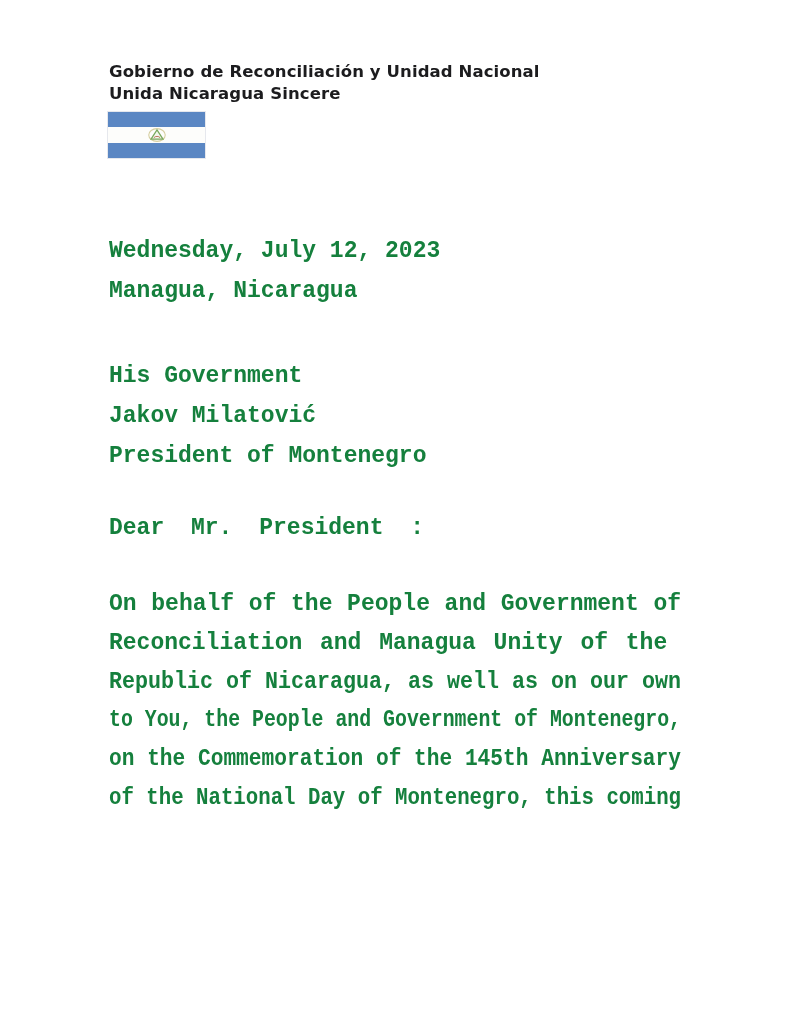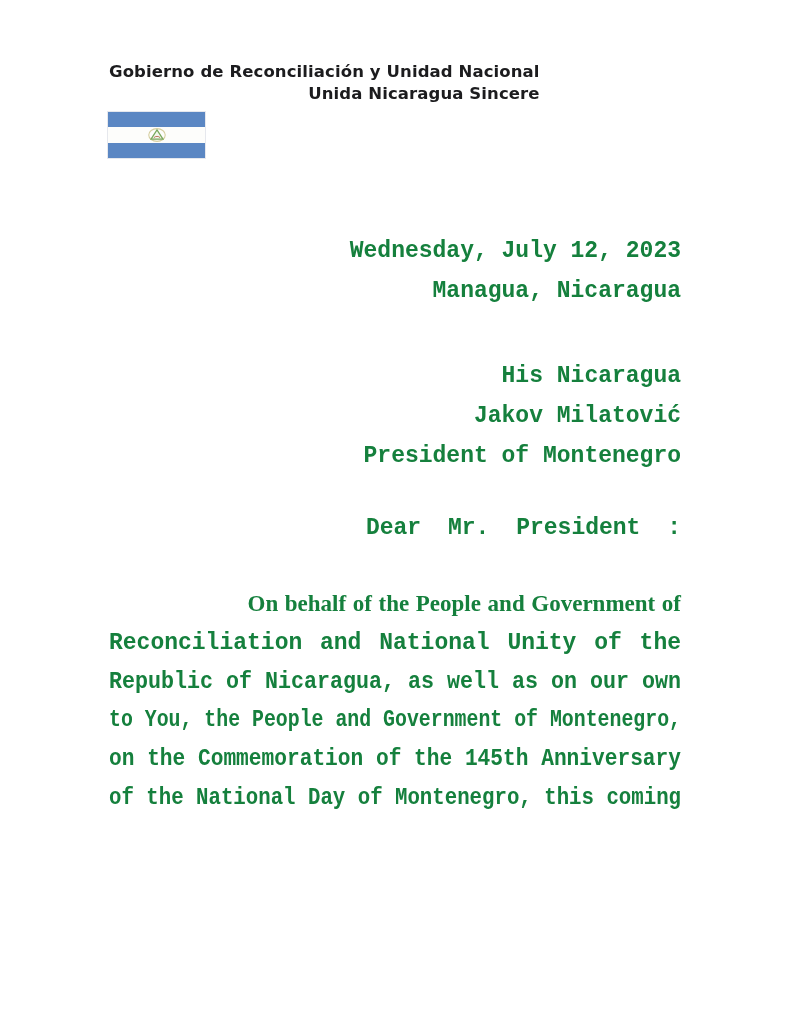--- a/index.html
+++ b/index.html
@@ -12,7 +12,6 @@
     height: 1024px;
     background: #ffffff;
     overflow: hidden;
-    text-align: right;
   }
 
   

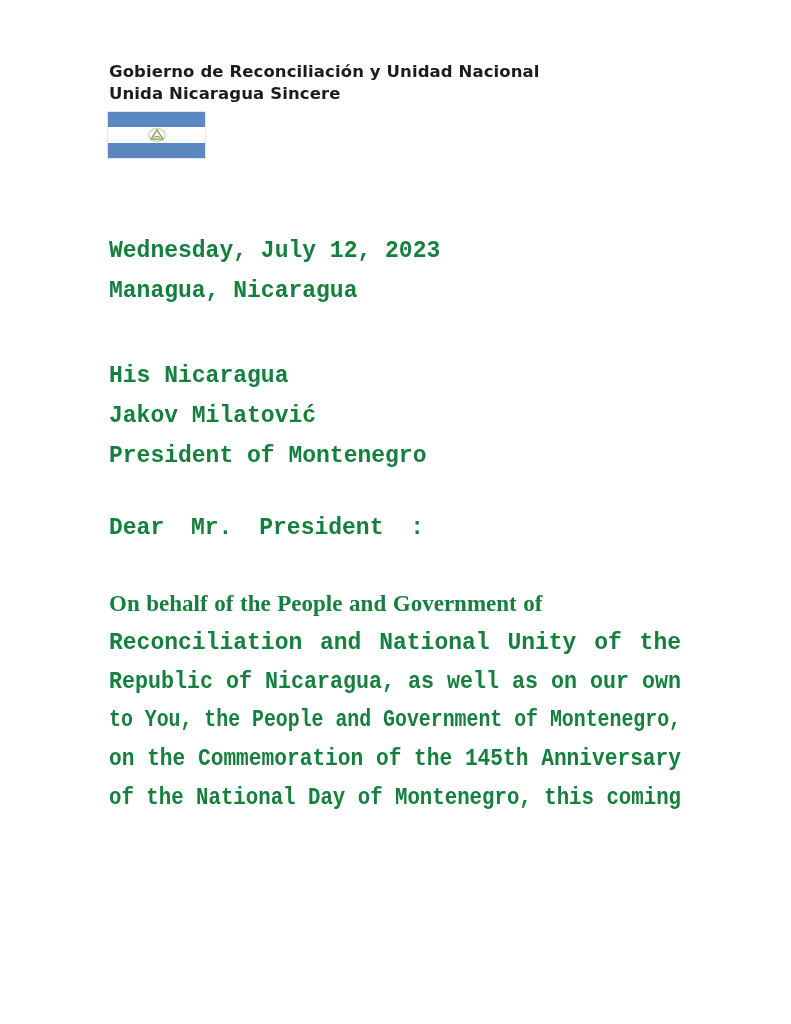--- a/index.html
+++ b/index.html
@@ -104,7 +104,7 @@
   </div>
 
   <div class="mono address-block">
-    <div class="line">His Nicaragua</div>
+    <div class="line">His Government</div>
     <div class="line">Jakov Milatović</div>
     <div class="line">President of Montenegro</div>
   </div>

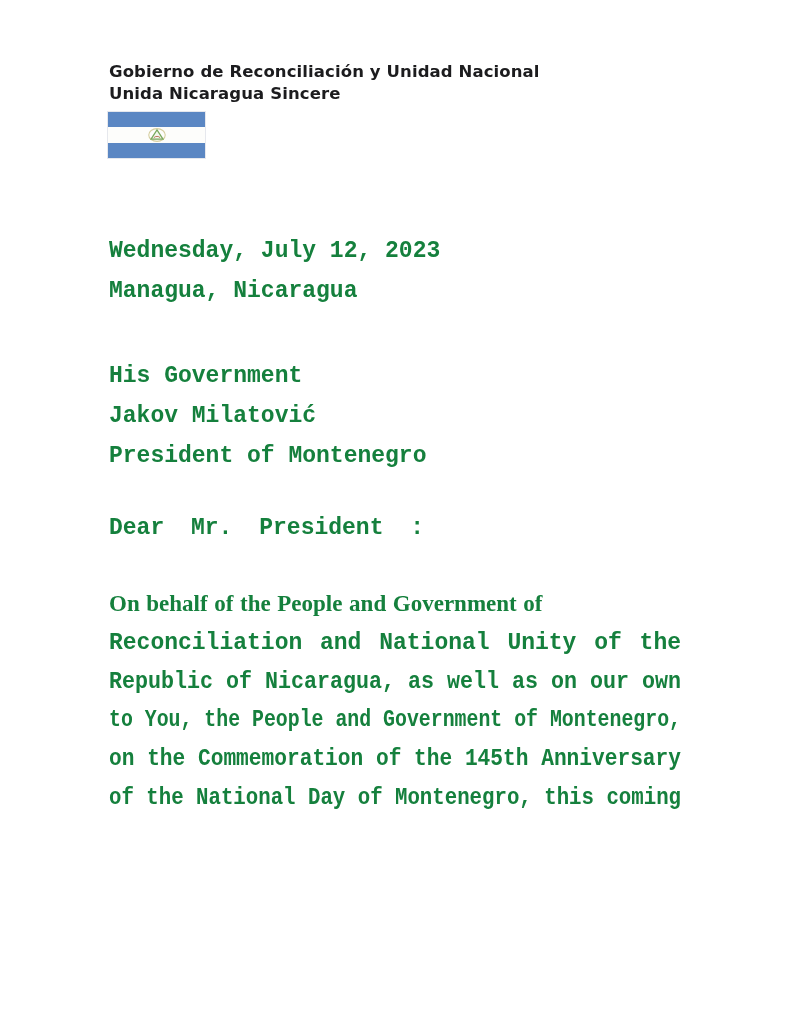--- a/index.html
+++ b/index.html
@@ -114,7 +114,7 @@
   </div>
 
   <div class="mono paragraph-block">
-    <div class="line"><span style="word-spacing: 0.870536px; font-family: Liberation Serif, serif;">On behalf of the People and Government of</span></div>
+    <div class="line"><span style="word-spacing: 0.870536px;">On behalf of the People and Government of</span></div>
     <div class="line"><span style="word-spacing: 3.98125px;">Reconciliation and National Unity of the</span></div>
     <div class="line"><span style="transform: scaleX(0.941854);">Republic of Nicaragua, as well as on our own</span></div>
     <div class="line"><span style="transform: scaleX(0.863376);">to You, the People and Government of Montenegro,</span></div>

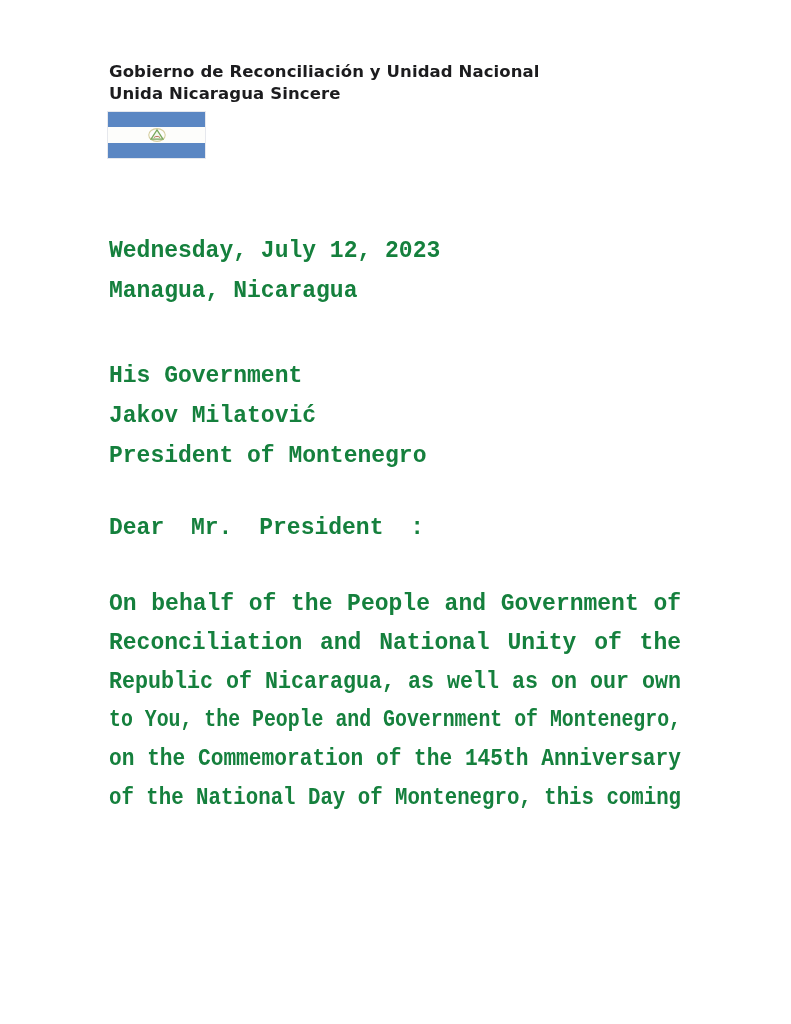--- a/index.html
+++ b/index.html
@@ -115,7 +115,7 @@
 
   <div class="mono paragraph-block">
     <div class="line"><span style="word-spacing: 0.870536px;">On behalf of the People and Government of</span></div>
-    <div class="line"><span style="word-spacing: 3.98125px;">Reconciliation and National Unity of the</span></div>
+    <div class="line"><span style="word-spacing: 3.98125px;">Reconciliation and Managua Unity of the</span></div>
     <div class="line"><span style="transform: scaleX(0.941854);">Republic of Nicaragua, as well as on our own</span></div>
     <div class="line"><span style="transform: scaleX(0.863376);">to You, the People and Government of Montenegro,</span></div>
     <div class="line"><span style="transform: scaleX(0.920933);">on the Commemoration of the 145th Anniversary</span></div>

